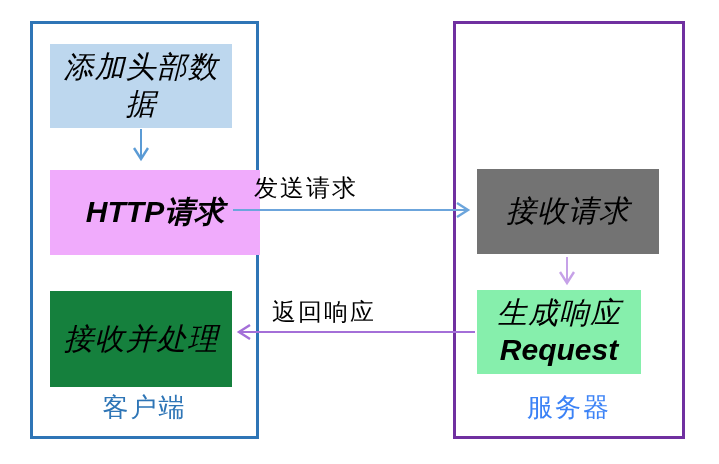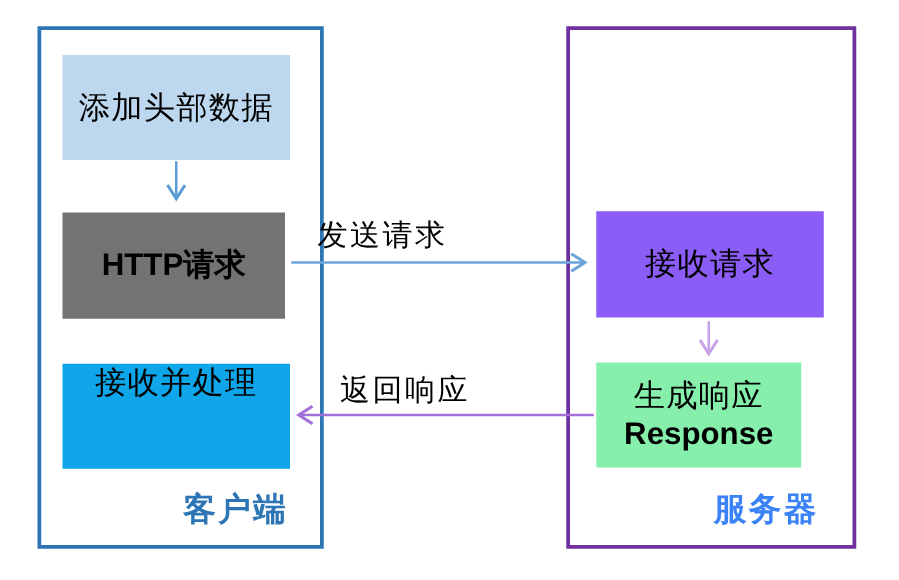--- a/index.html
+++ b/index.html
@@ -38,9 +38,10 @@
     justify-content: center;
     text-align: center;
     color: #000000;
-    font-size: 25px;
+    font-size: 30px;
     line-height: 1.22;
     letter-spacing: 1px;
+    font-style: italic;
   }
   .box .bold-line { font-weight: 700; letter-spacing: 0; }
   .box1 { left: 50px; top: 44px;  width: 182px; height: 84px; background: #BDD7EE; }

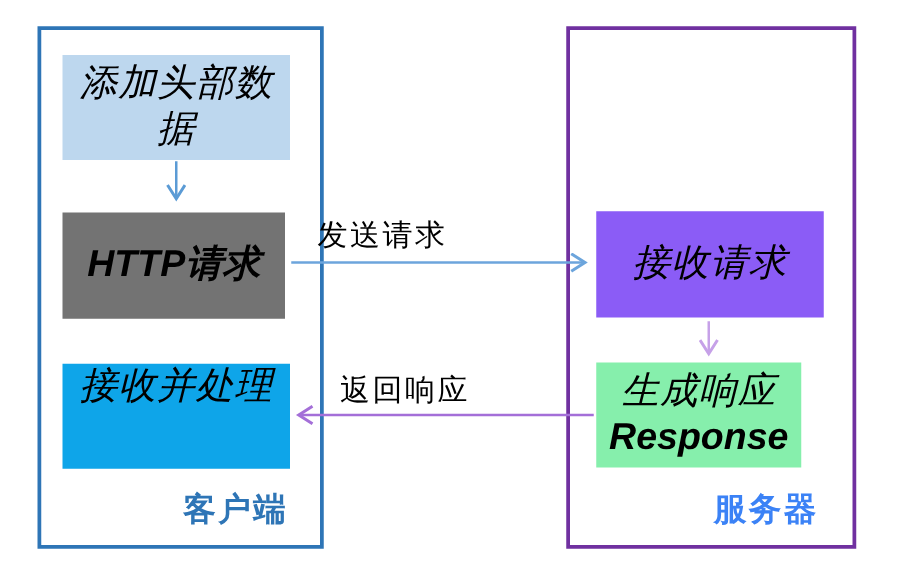--- a/index.html
+++ b/index.html
@@ -45,7 +45,7 @@
   }
   .box .bold-line { font-weight: 700; letter-spacing: 0; }
   .box1 { left: 50px; top: 44px;  width: 182px; height: 84px; background: #BDD7EE; }
-  .box2 { left: 50px; top: 170px; width: 178px; height: 85px; background: #737373; text-align: center; }
+  .box2 { left: 50px; top: 170px; width: 210px; height: 85px; background: #f0abfc; text-align: center; }
   .box3 { left: 50px; top: 291px; width: 182px; height: 84px; background: #0ea5e9; justify-content: space-between; }
   .box4 { left: 477px; top: 169px; width: 182px; height: 85px; background: #8b5cf6; text-align: right; }
   .box5 { left: 477px; top: 290px; width: 164px; height: 84px; background: #86efac; }

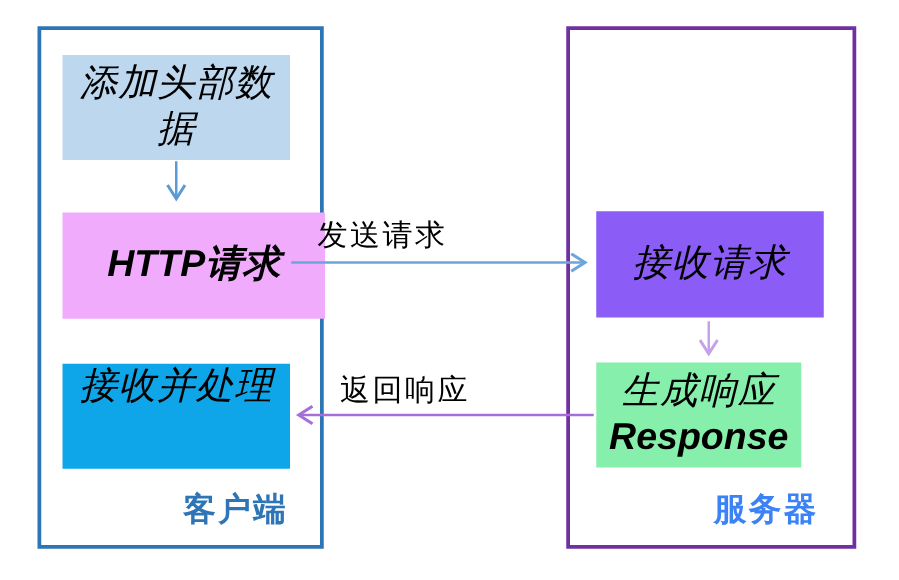--- a/index.html
+++ b/index.html
@@ -47,7 +47,7 @@
   .box1 { left: 50px; top: 44px;  width: 182px; height: 84px; background: #BDD7EE; }
   .box2 { left: 50px; top: 170px; width: 210px; height: 85px; background: #f0abfc; text-align: center; }
   .box3 { left: 50px; top: 291px; width: 182px; height: 84px; background: #0ea5e9; justify-content: space-between; }
-  .box4 { left: 477px; top: 169px; width: 182px; height: 85px; background: #8b5cf6; text-align: right; }
+  .box4 { left: 477px; top: 169px; width: 182px; height: 85px; background: #737373; text-align: right; }
   .box5 { left: 477px; top: 290px; width: 164px; height: 84px; background: #86efac; }
   .panel-label {
     position: absolute;

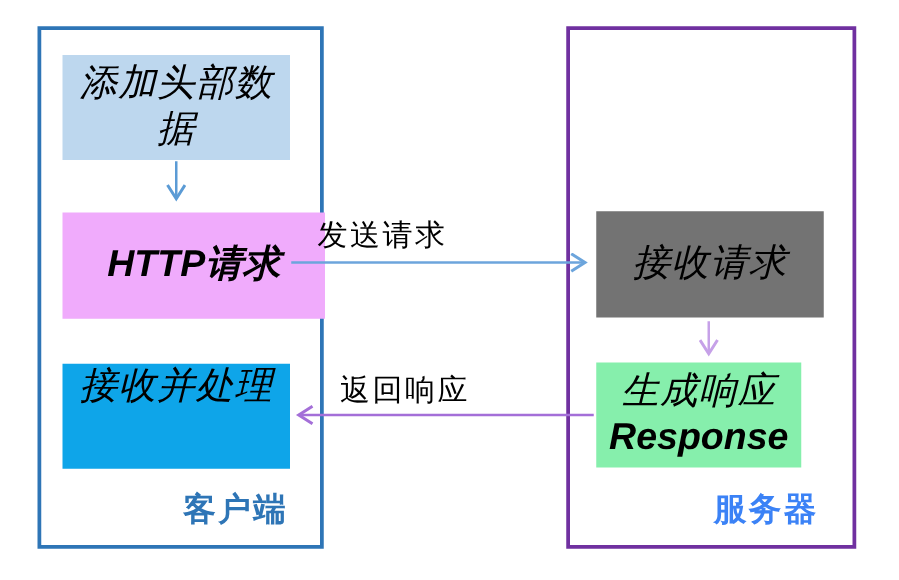--- a/index.html
+++ b/index.html
@@ -46,7 +46,7 @@
   .box .bold-line { font-weight: 700; letter-spacing: 0; }
   .box1 { left: 50px; top: 44px;  width: 182px; height: 84px; background: #BDD7EE; }
   .box2 { left: 50px; top: 170px; width: 210px; height: 85px; background: #f0abfc; text-align: center; }
-  .box3 { left: 50px; top: 291px; width: 182px; height: 84px; background: #0ea5e9; justify-content: space-between; }
+  .box3 { left: 50px; top: 291px; width: 182px; height: 96px; background: #15803d; }
   .box4 { left: 477px; top: 169px; width: 182px; height: 85px; background: #737373; text-align: right; }
   .box5 { left: 477px; top: 290px; width: 164px; height: 84px; background: #86efac; }
   .panel-label {

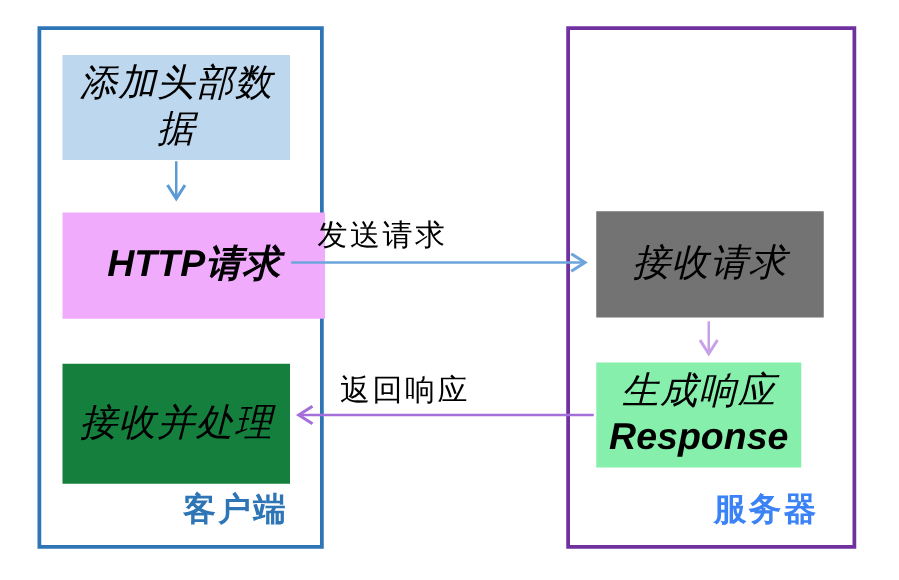--- a/index.html
+++ b/index.html
@@ -102,7 +102,7 @@
 
   <div class="box box5">
     <span>生成响应</span>
-    <span class="bold-line">Response</span>
+    <span class="bold-line">Request</span>
   </div>
 
   <div class="panel-label client-label">客户端</div>

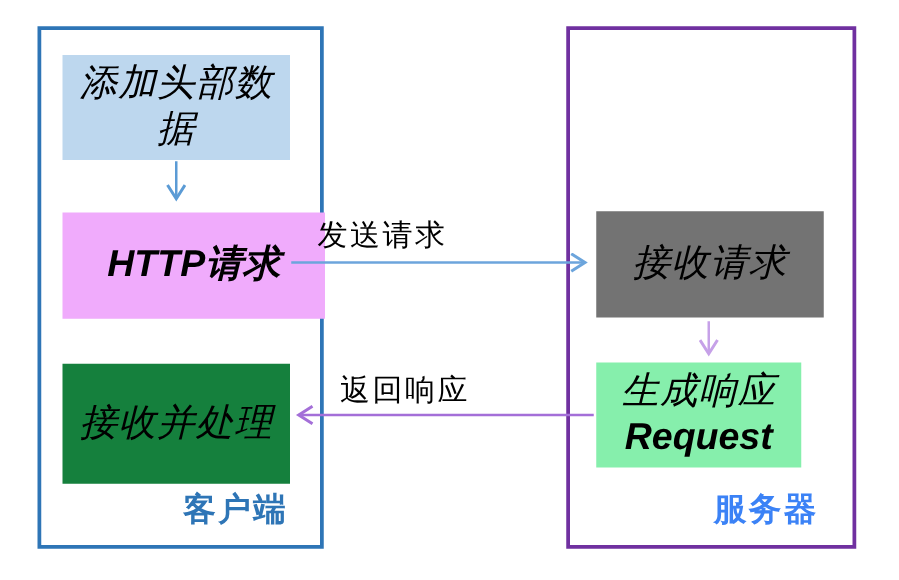--- a/index.html
+++ b/index.html
@@ -53,9 +53,8 @@
     position: absolute;
     text-align: center;
     font-size: 26px;
-    font-weight: 700;
+    font-weight: 400;
     letter-spacing: 2px;
-    padding-left: 44px;
   }
   .panel-label.client-label { left: 30px; top: 390px; width: 229px; color: #2E75B6; }
   .panel-label.server-label { left: 453px; top: 390px; width: 232px; color: #3b82f6; }

